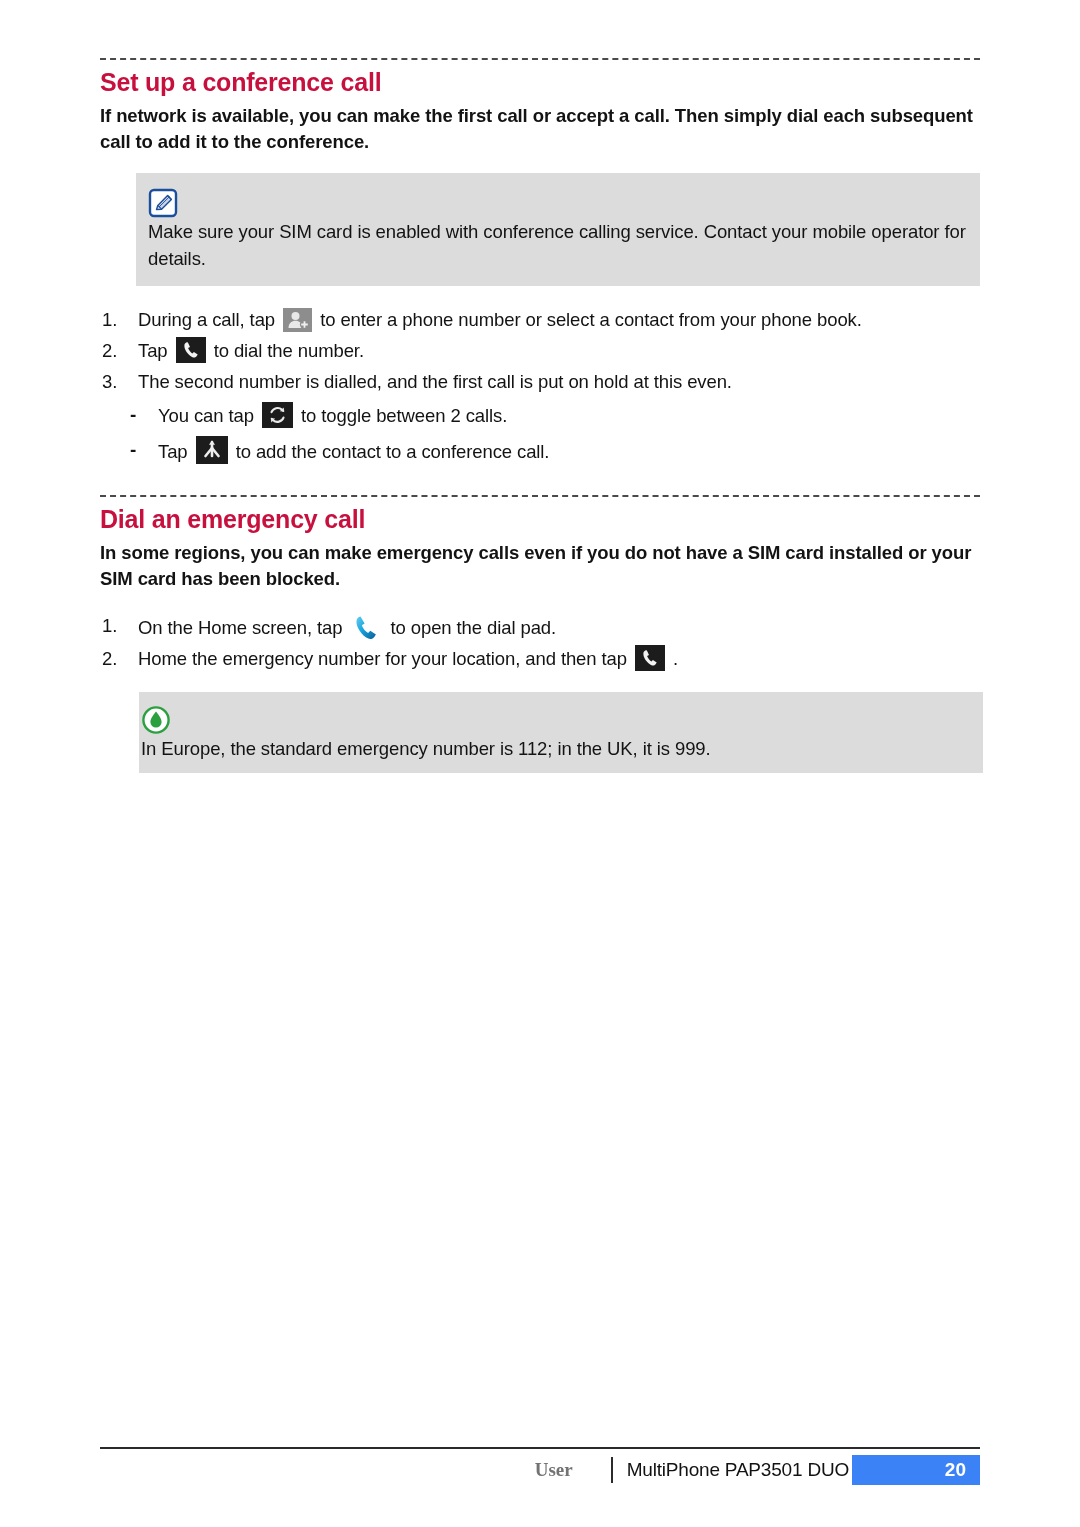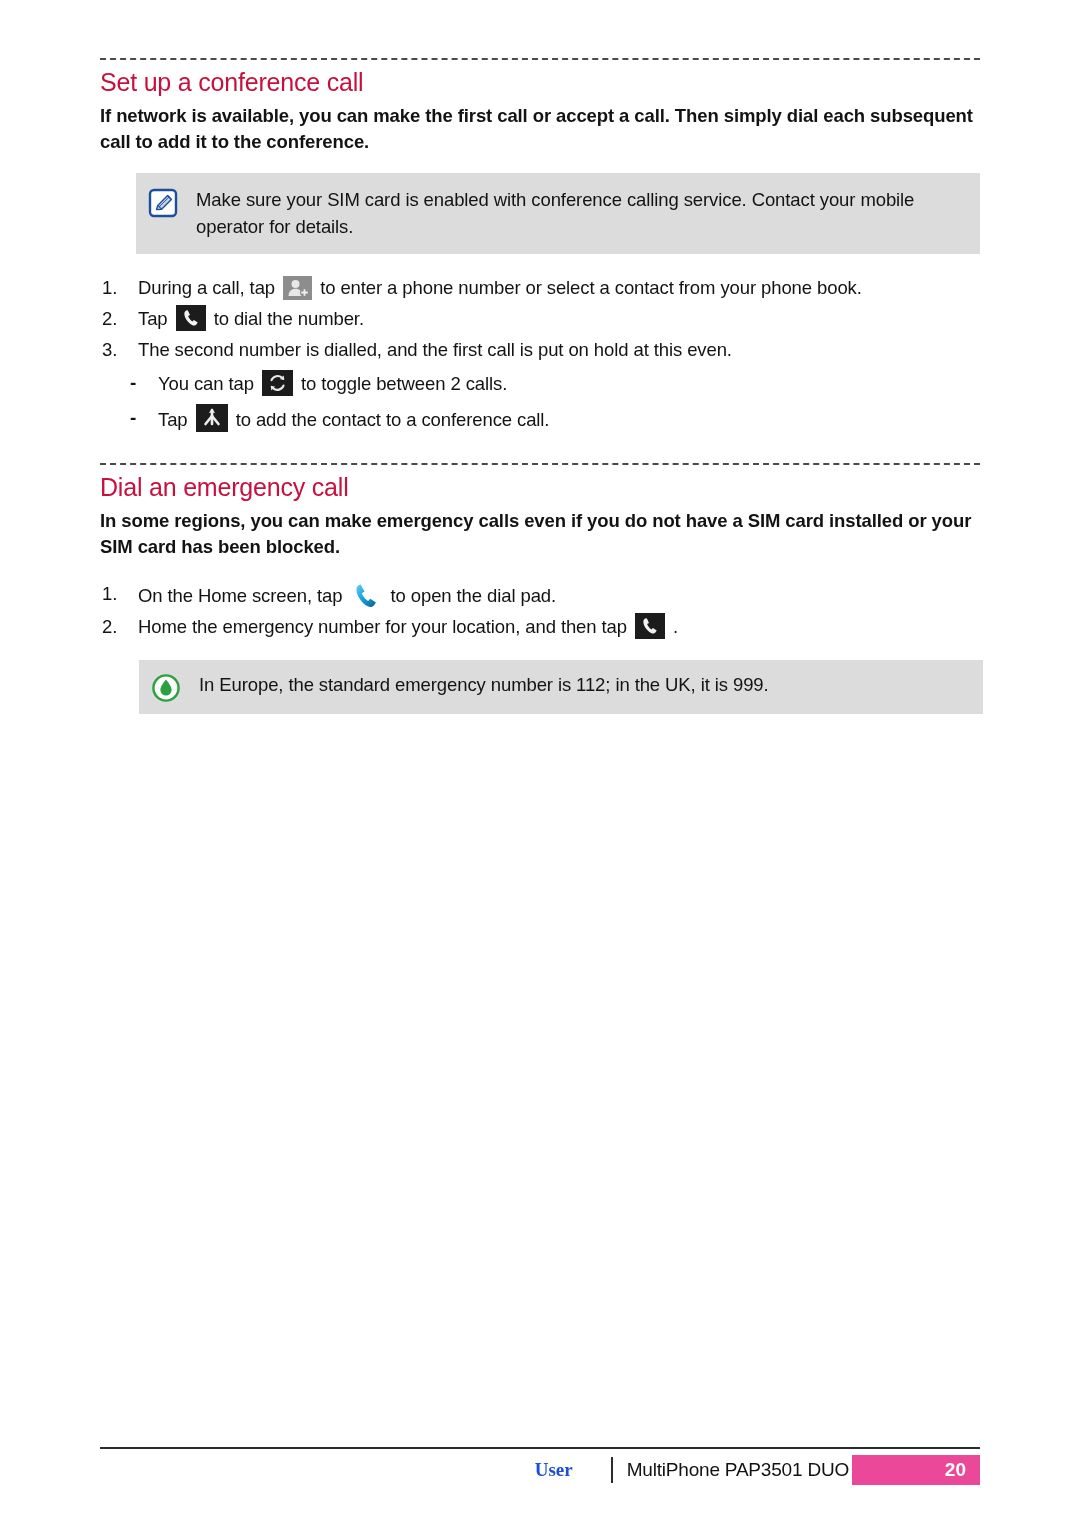--- a/index.html
+++ b/index.html
@@ -43,7 +43,7 @@
   
   h1.section-title {
     font-size: 25px;
-    font-weight: normal;
+    font-weight: bold;
     color: #c8103e;
     margin: 8px 0 6px 0;
     letter-spacing: -0.2px;

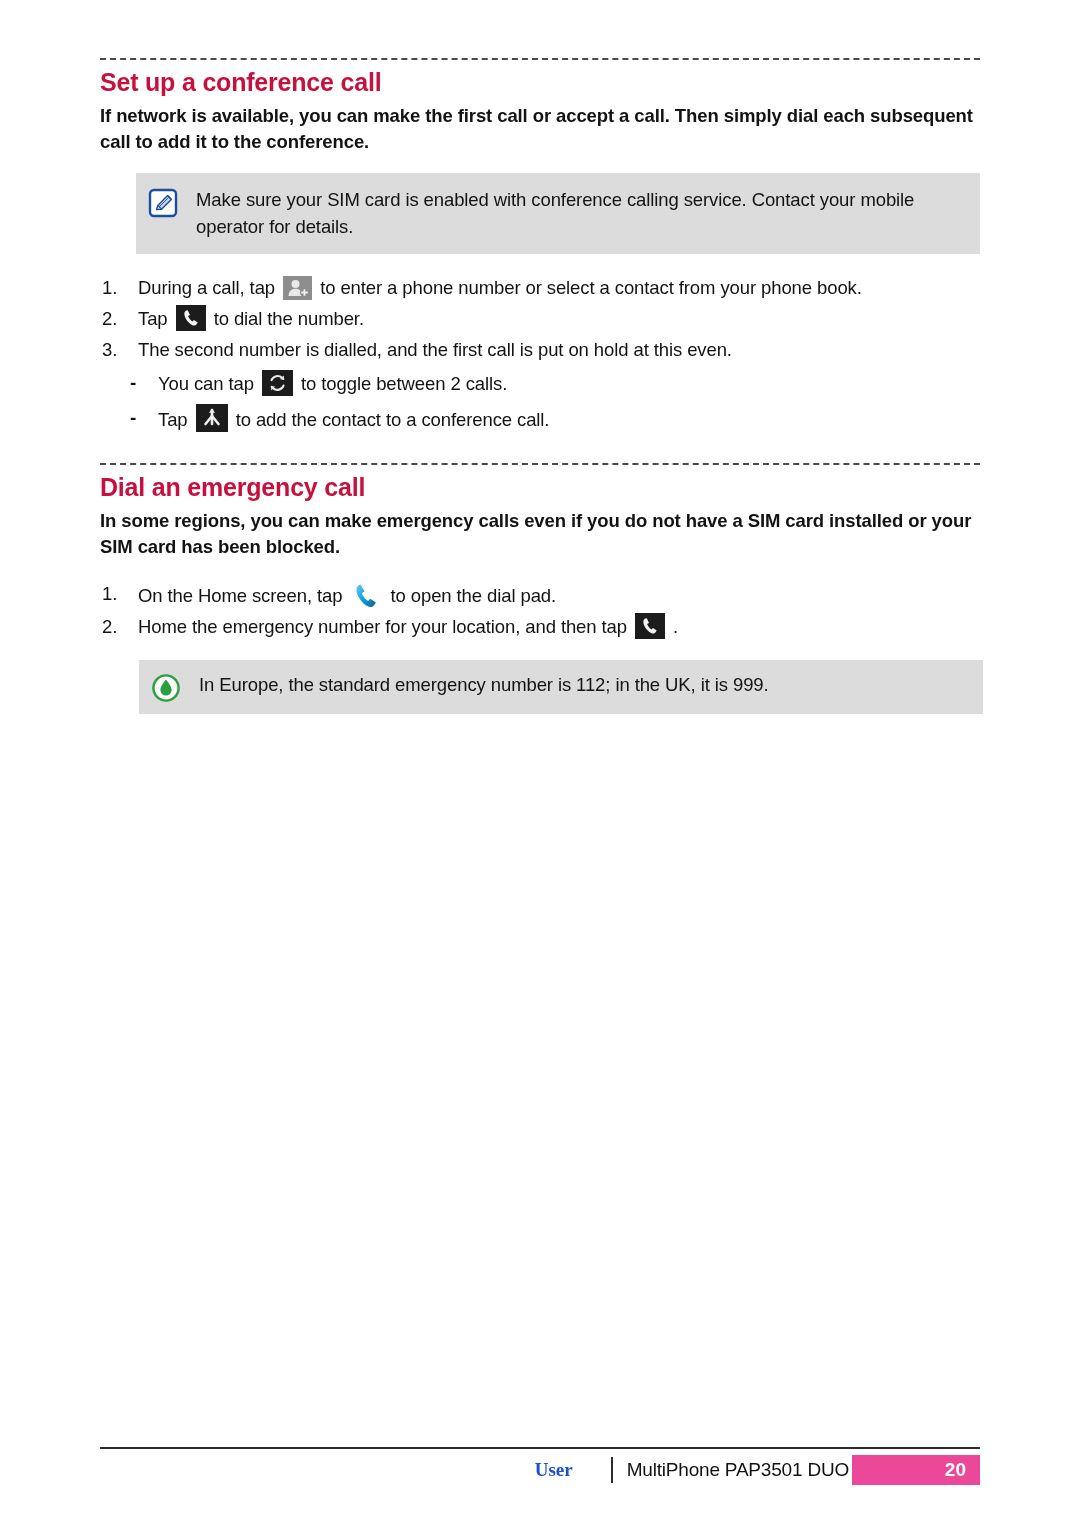--- a/index.html
+++ b/index.html
@@ -67,6 +67,7 @@
     display: flex;
     align-items: flex-start;
     padding: 13px 14px 14px 12px;
+    flex-direction: column;
   }
   .callout.tip { padding: 11px 14px 11px 12px; margin-left: 39px; }
   .callout-icon {

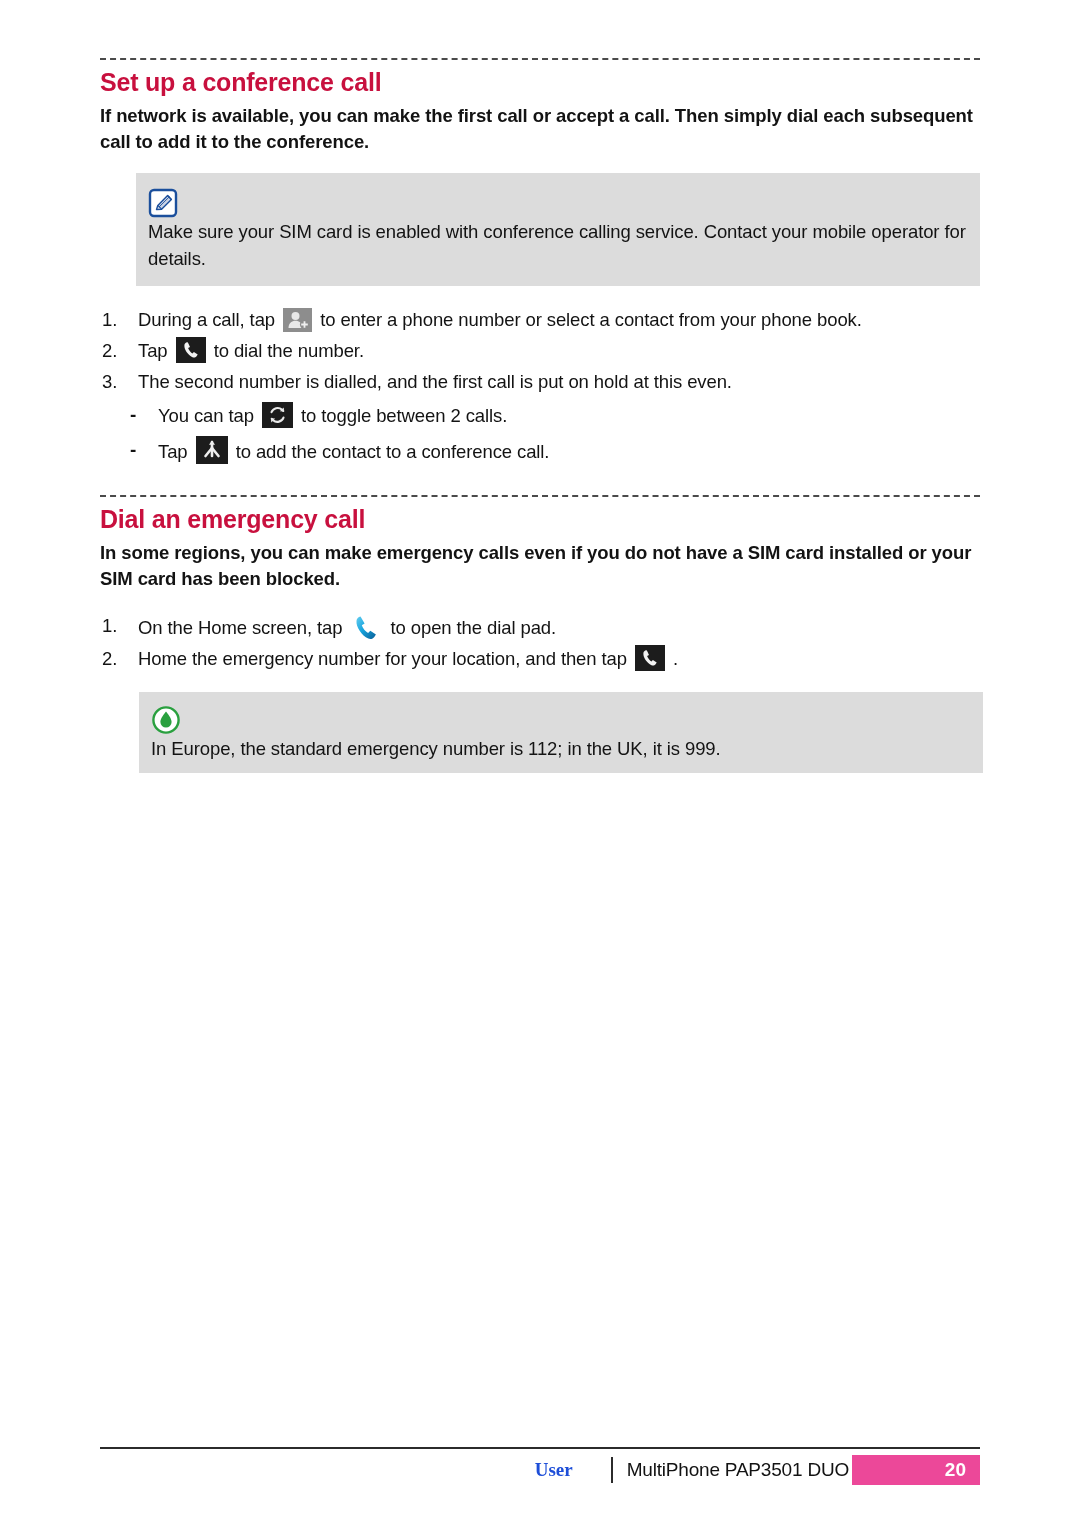--- a/index.html
+++ b/index.html
@@ -69,7 +69,7 @@
     padding: 13px 14px 14px 12px;
     flex-direction: column;
   }
-  .callout.tip { padding: 11px 14px 11px 12px; margin-left: 39px; }
+  .callout.tip { padding: 11px 14px 11px 2px; margin-left: 39px; }
   .callout-icon {
     flex: 0 0 auto;
     width: 30px;

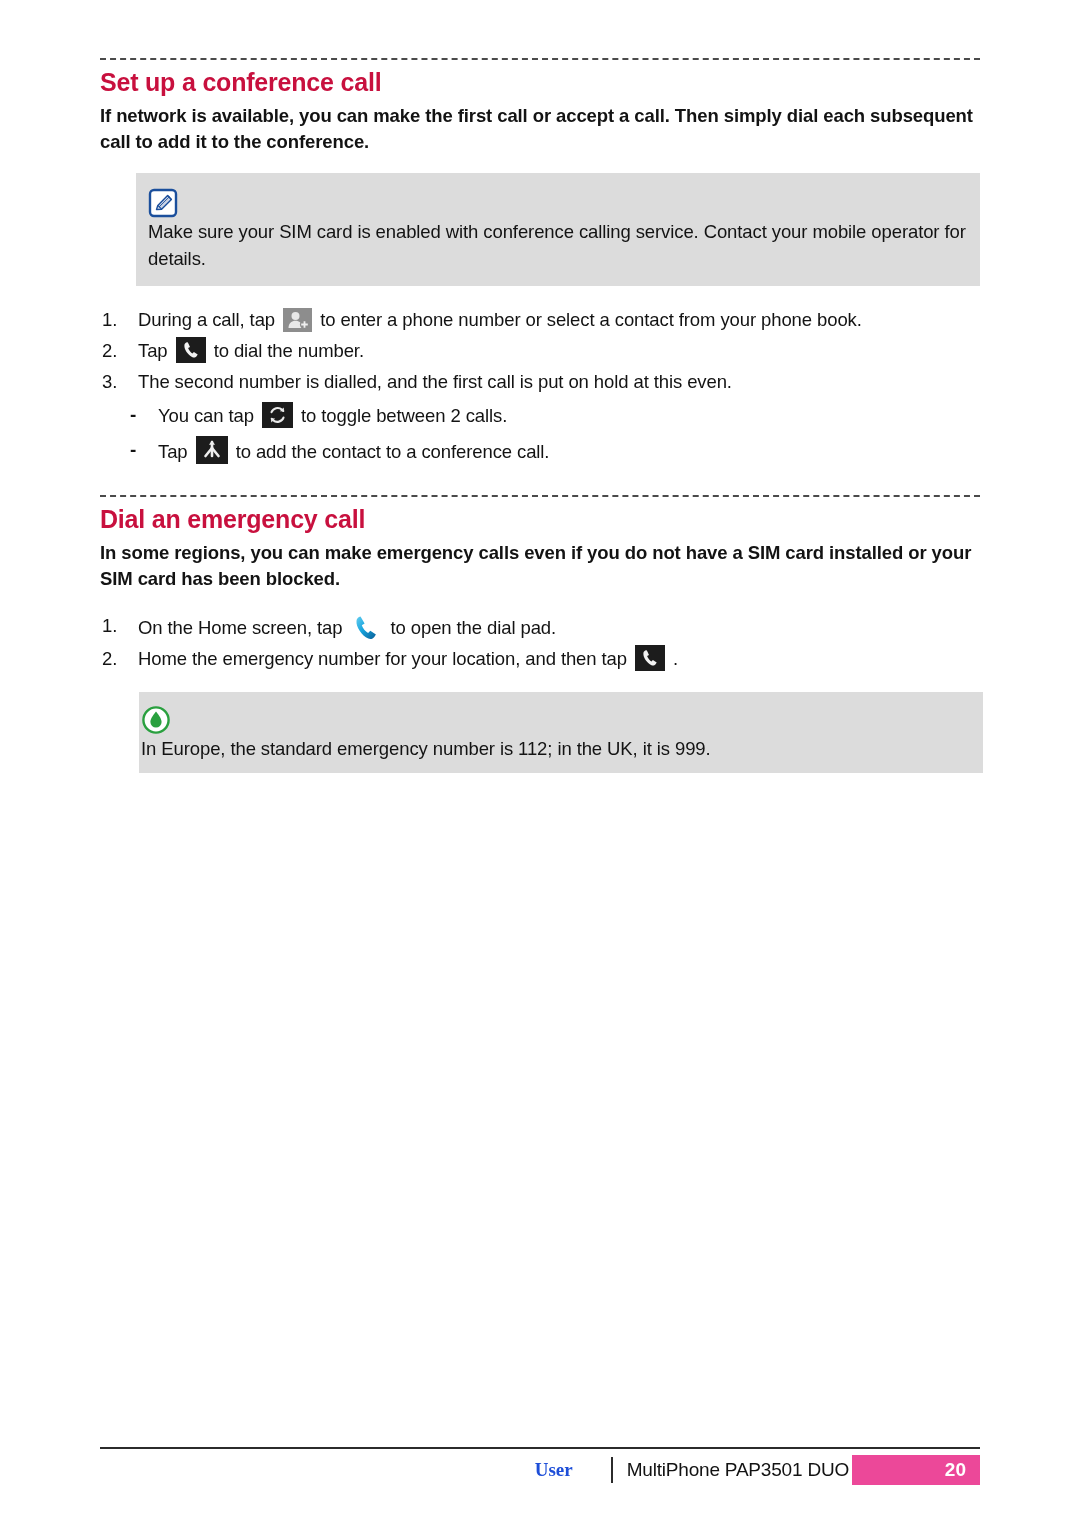--- a/index.html
+++ b/index.html
@@ -162,7 +162,7 @@
     font-family: "Liberation Serif", serif;
     font-weight: bold;
     font-size: 19px;
-    color: #1d4ed8;
+    color: #737373;
     display: flex;
     align-items: center;
     padding-right: 38px;

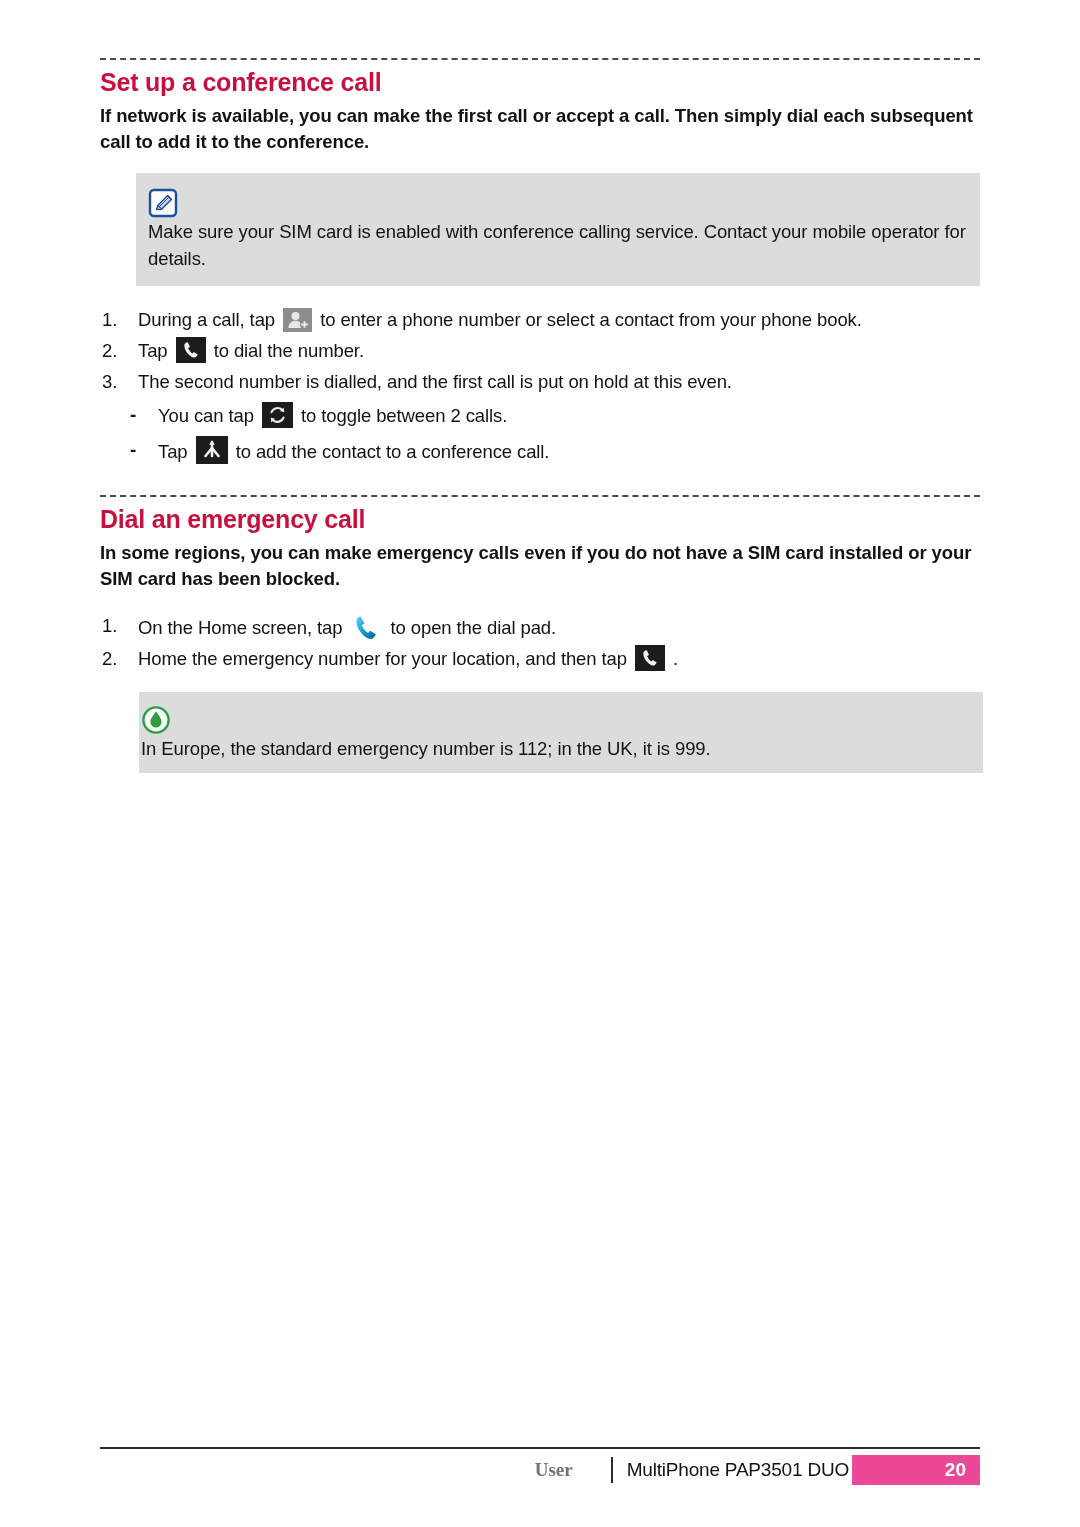--- a/index.html
+++ b/index.html
@@ -181,7 +181,7 @@
     letter-spacing: -0.2px;
   }
   .footer-page {
-    background: #ec4899;
+    background: #3b82f6;
     color: #ffffff;
     font-size: 19px;
     font-weight: bold;

